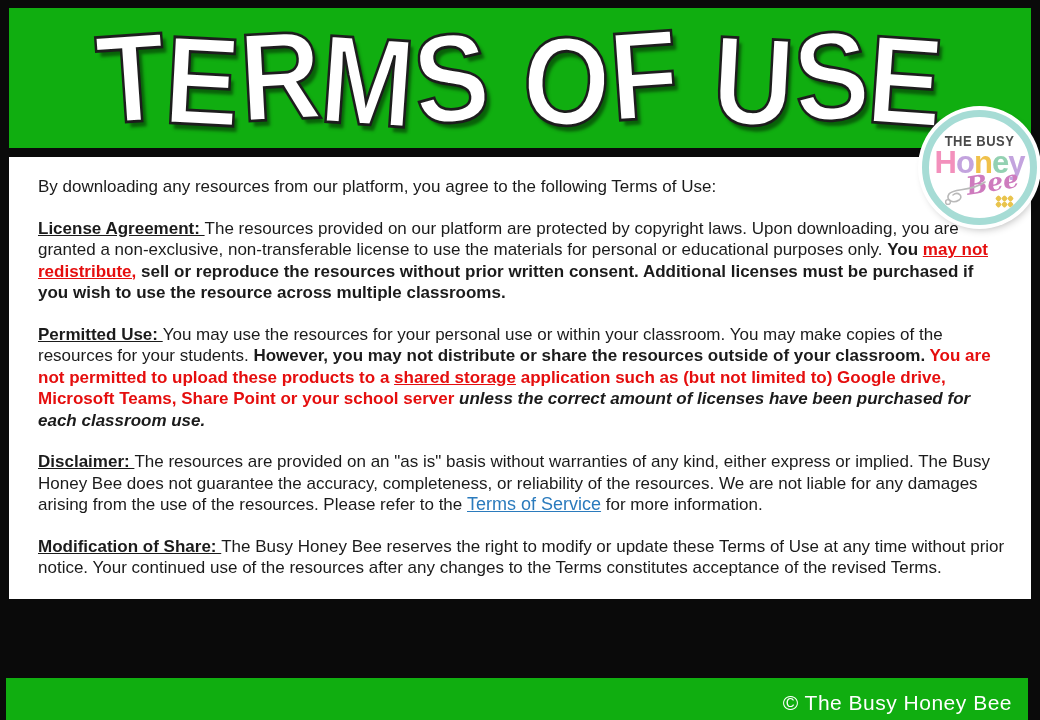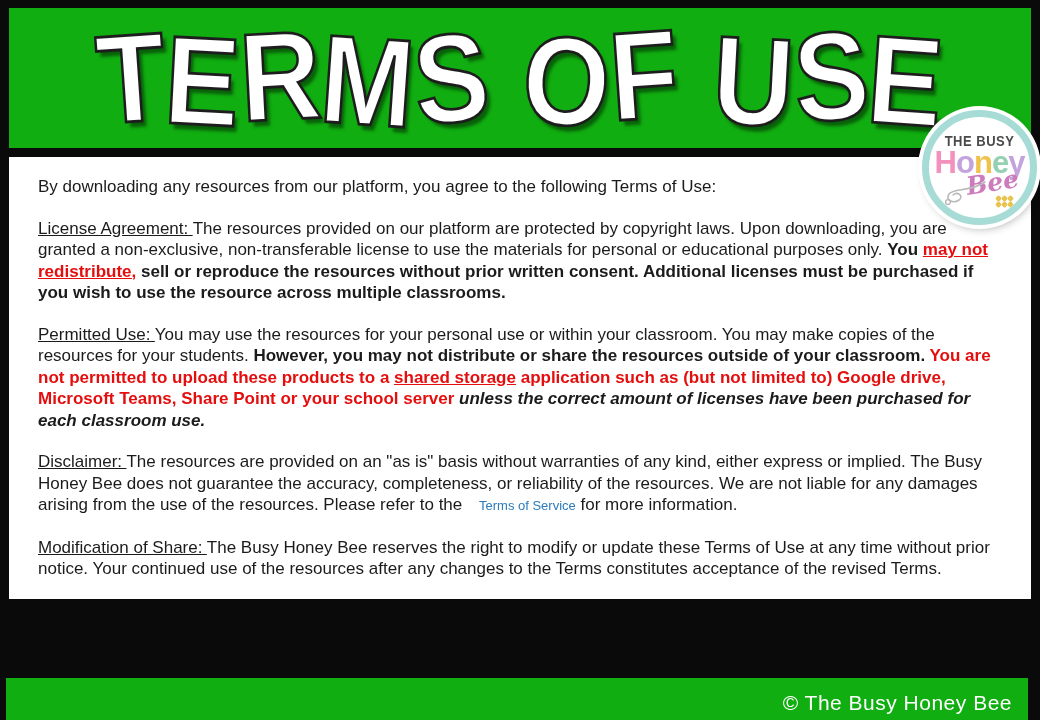--- a/index.html
+++ b/index.html
@@ -53,7 +53,7 @@
   }
   .para { margin-bottom: 20px; }
   .run-n  { }
-  .run-h  { font-weight: normal; text-decoration: underline; }
+  .run-h  { font-weight: bold; text-decoration: underline; }
   .run-b  { font-weight: bold; }
   .run-bi { font-weight: bold; font-style: italic; }
   .run-rb { color: var(--red, #E50E0E); font-weight: bold; }

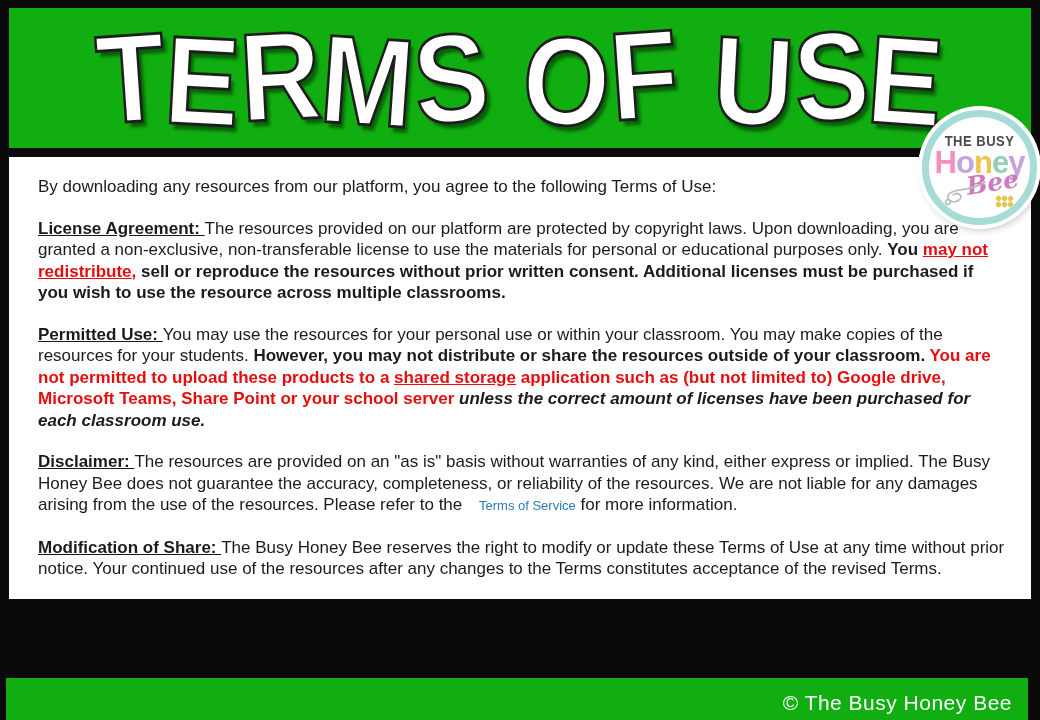--- a/index.html
+++ b/index.html
@@ -60,9 +60,9 @@
   .run-rbu{ color: var(--red, #E50E0E); font-weight: bold; text-decoration: underline; }
   .run-link {
     color: var(--link-blue, #2B7BBD);
-    font-size: 13px;
+    text-decoration: underline;
+    font-size: 18px;
     cursor: pointer;
-    margin-left: 12px;
   }
 
   

